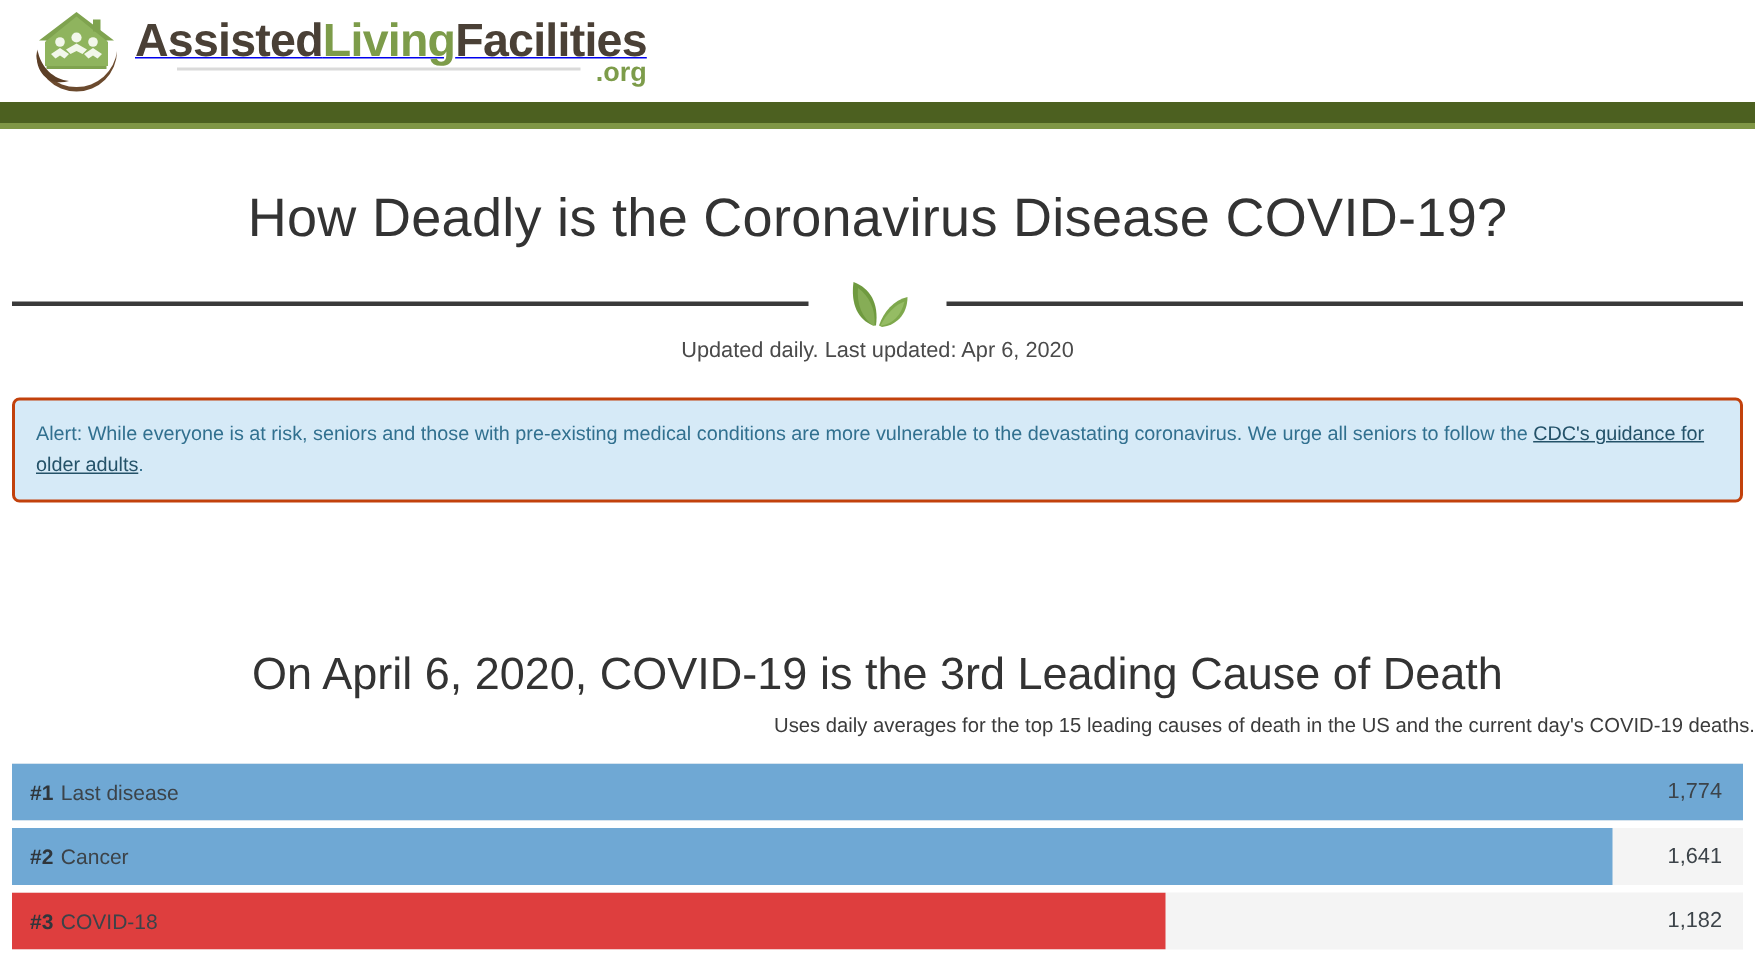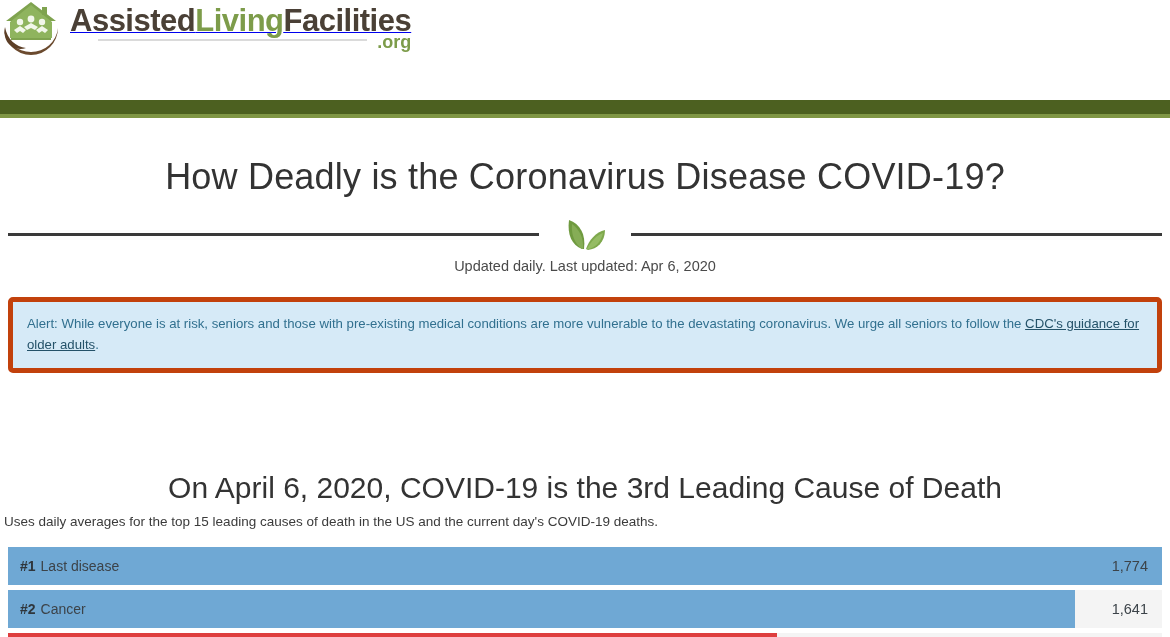--- a/index.html
+++ b/index.html
@@ -13,11 +13,11 @@
 
   
   .site-header {
-    height: 100px;
+    height: 68px;
     background: #ffffff;
     display: flex;
-    align-items: flex-start;
-    padding-left: 0;
+    align-items: center;
+    padding-left: 20px;
   }
   .logo { display: flex; align-items: center; }
   .logo-mark { width: 62px; height: 56px; flex: none; }

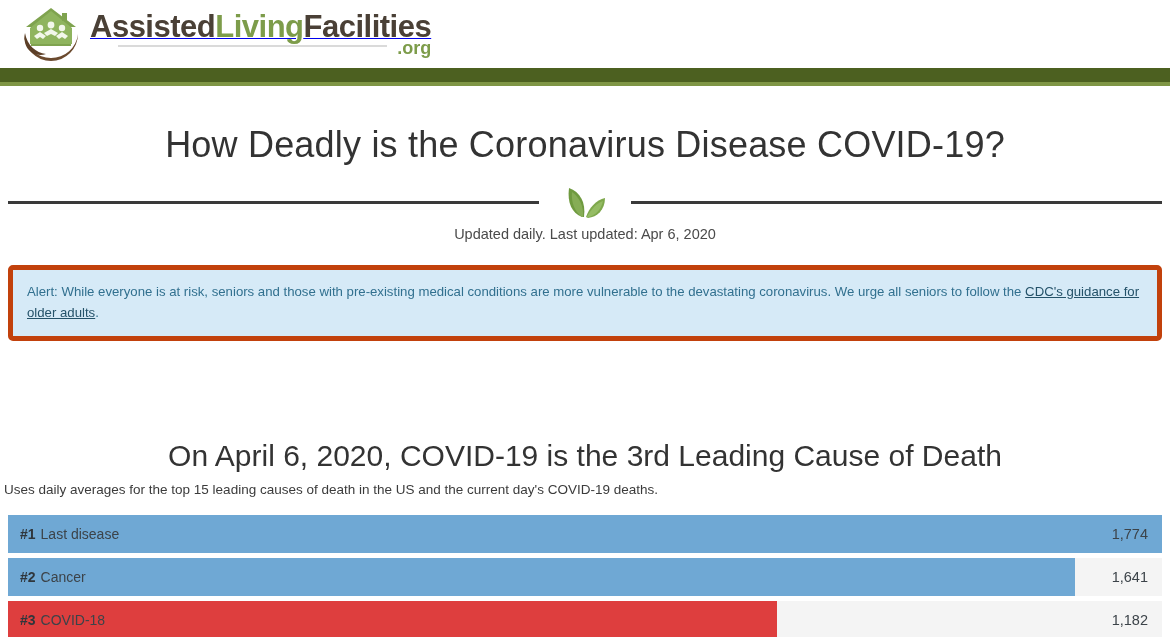--- a/index.html
+++ b/index.html
@@ -88,7 +88,7 @@
   .alert {
     margin: 23px 8px 0 8px;
     background: #d6eaf7;
-    border: 5px solid #c2410c;
+    border: 2px solid #c2410c;
     border-radius: 5px;
     padding: 11px 14px 12px 14px;
     color: #31708f;

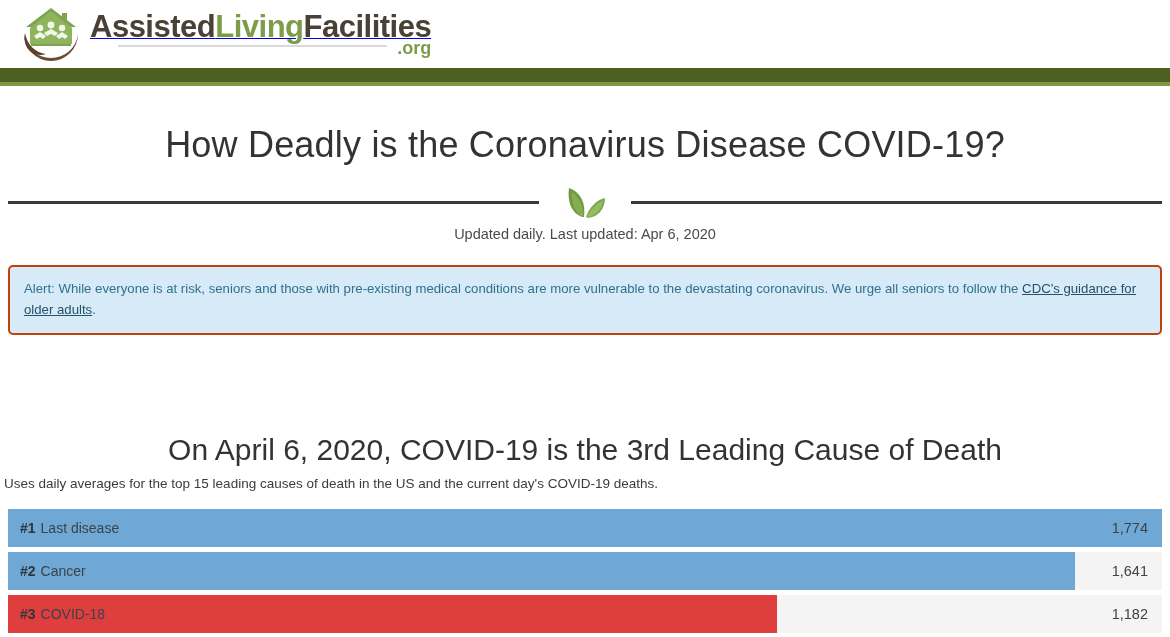--- a/index.html
+++ b/index.html
@@ -109,6 +109,7 @@
     margin: 9px 0 0 4px;
     font-size: 13.5px;
     color: #3b3b3b;
+    text-align: right;
   }
 
   .bars { margin-top: 18px; padding: 0 8px; }

